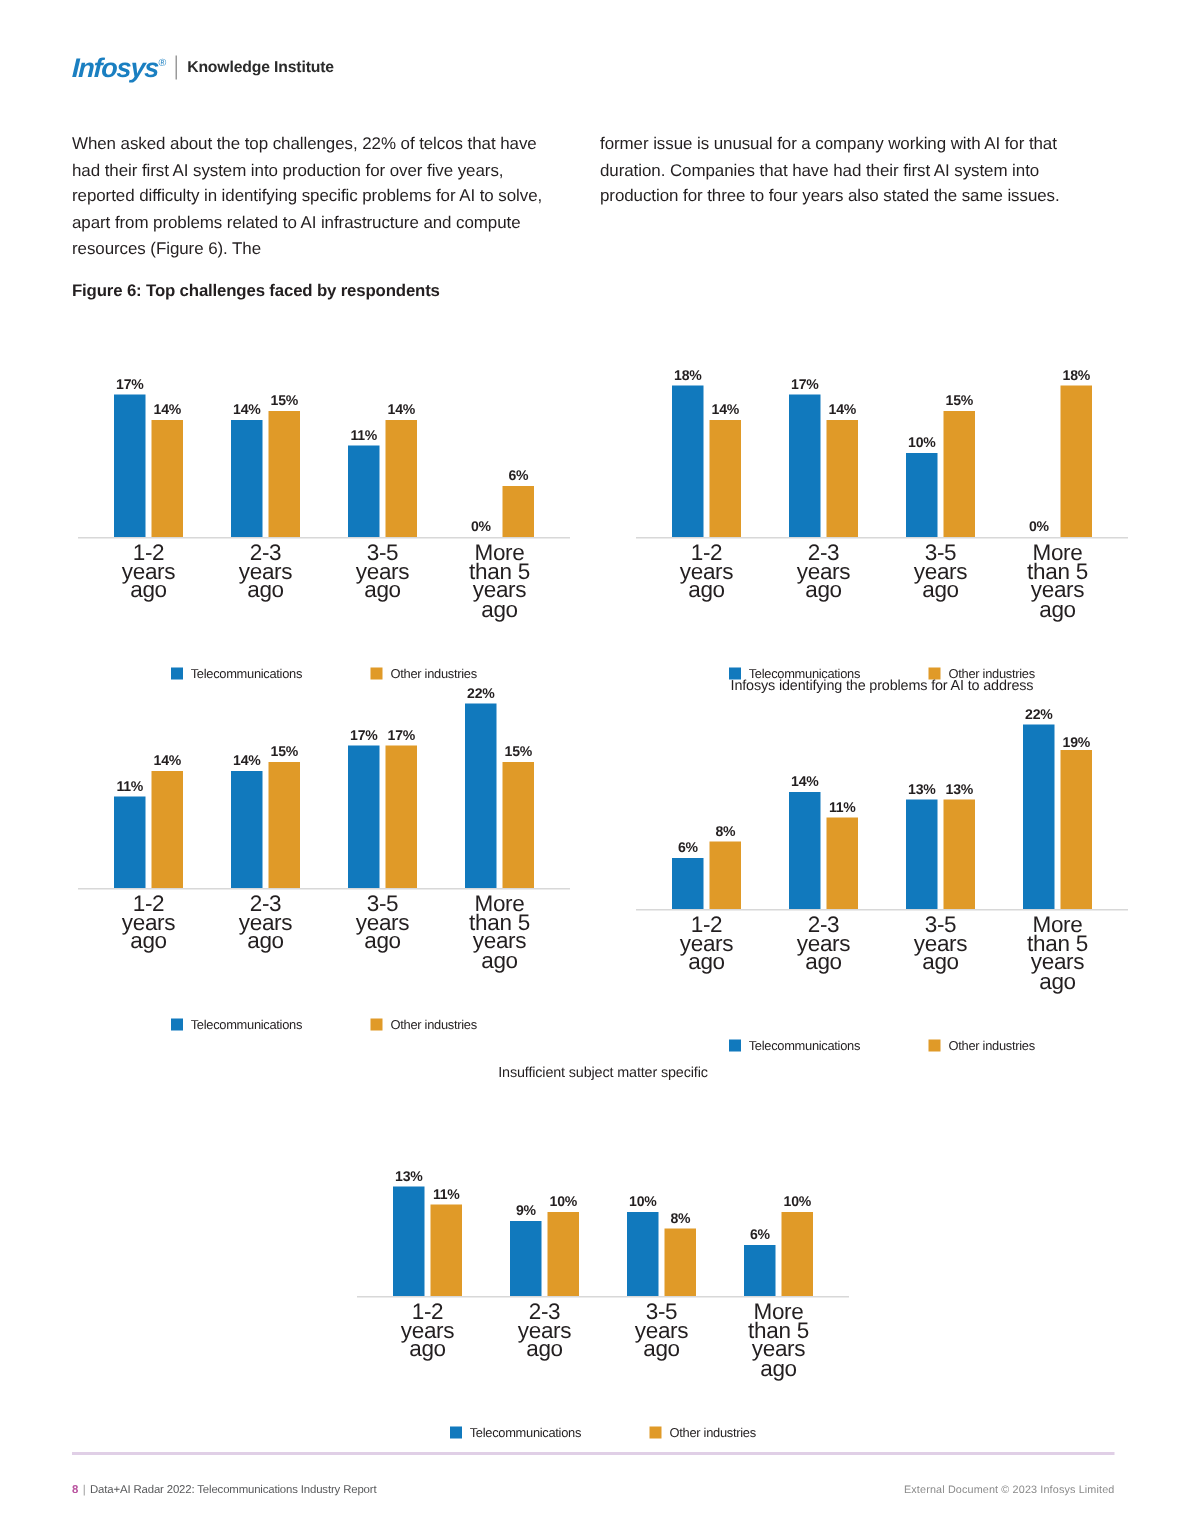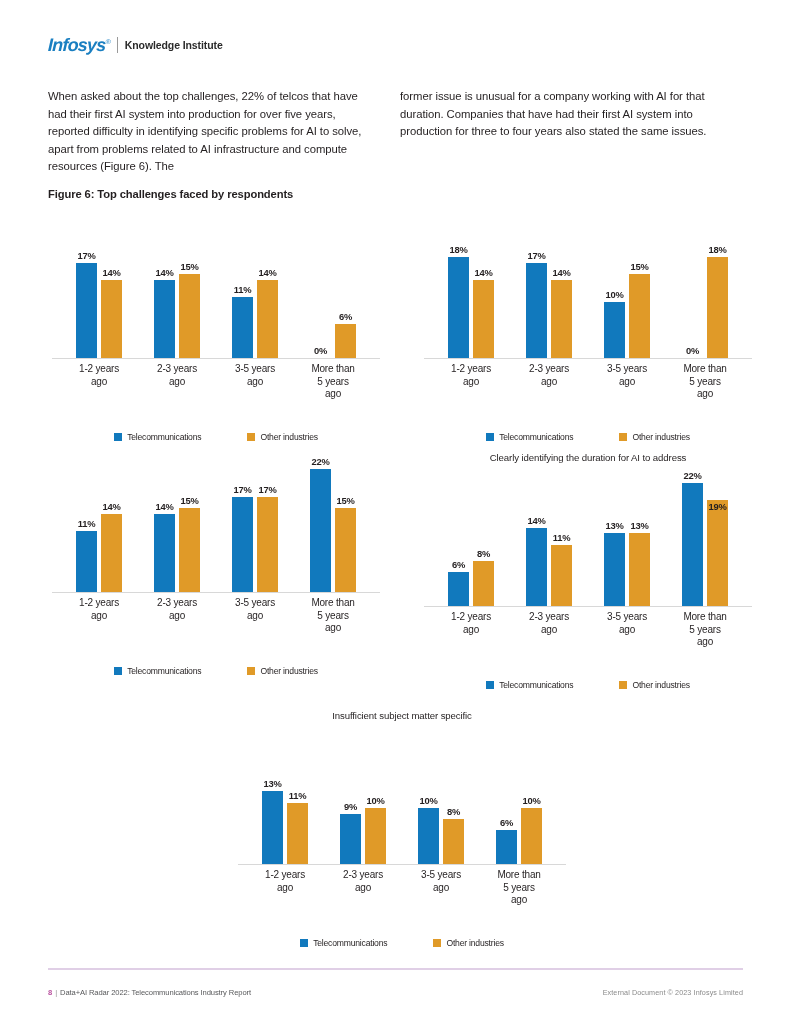--- a/index.html
+++ b/index.html
@@ -151,7 +151,7 @@
   .xtick {
     width: 46px;
     text-align: center;
-    font-size: 10px;
+    font-size: 15px;
     line-height: 12.5px;
     color: #231f20;
     letter-spacing: -0.2px;

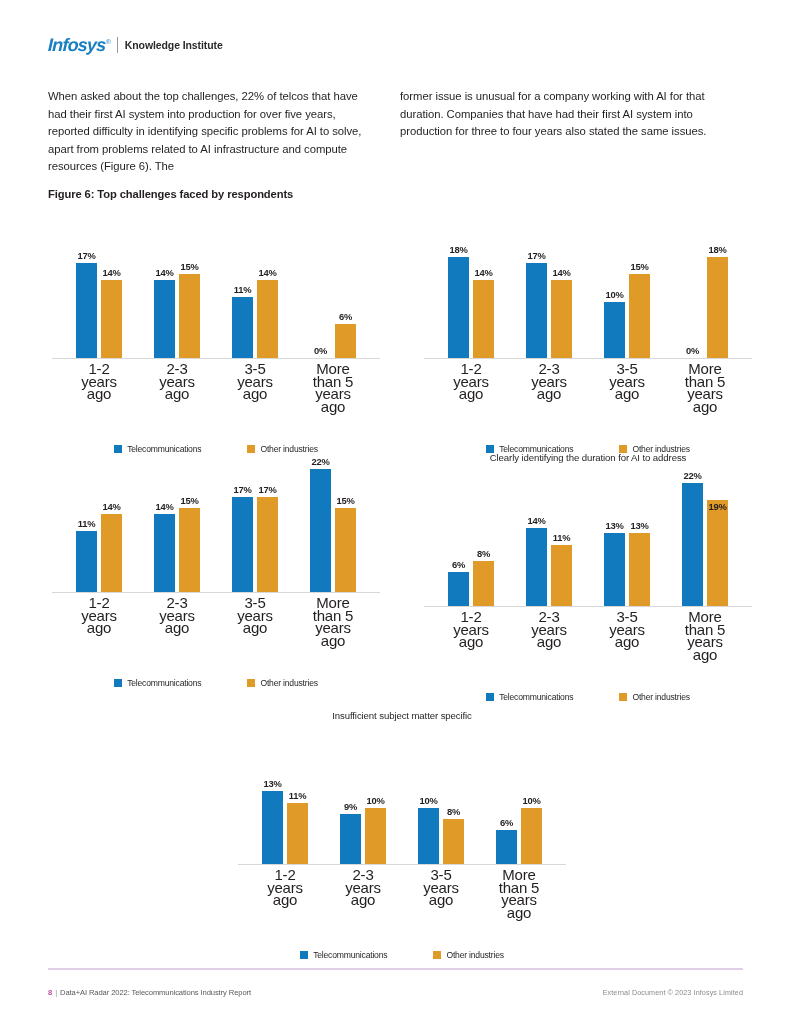--- a/index.html
+++ b/index.html
@@ -415,7 +415,7 @@
       </div>
     </div>
   <div class="chart" id="chart-3">
-      <div class="chart-title">Clearly identifying the duration for AI to address</div>
+      <div class="chart-title">Infosys identifying the problems for AI to address</div>
       <div class="plot">
         <div class="groups">
           <div class="group">

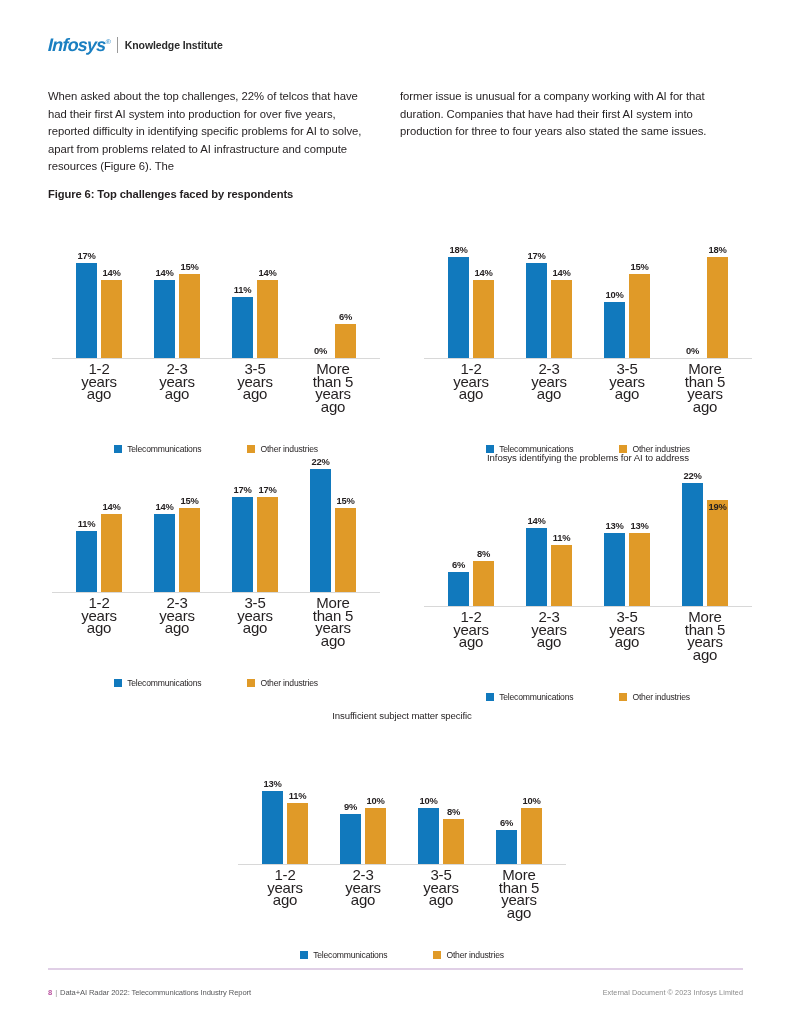--- a/index.html
+++ b/index.html
@@ -455,7 +455,7 @@
             </div>
             <div class="bar-wrap">
               <div class="bar other" title="Other industries More than 5 years ago: 19%" style="height: 106px; background: rgb(224, 154, 40);"></div>
-              <span class="bar-label" style="bottom: 92px;">19%</span>
+              <span class="bar-label" style="bottom: 104px;">19%</span>
             </div>
           </div>
         </div>

